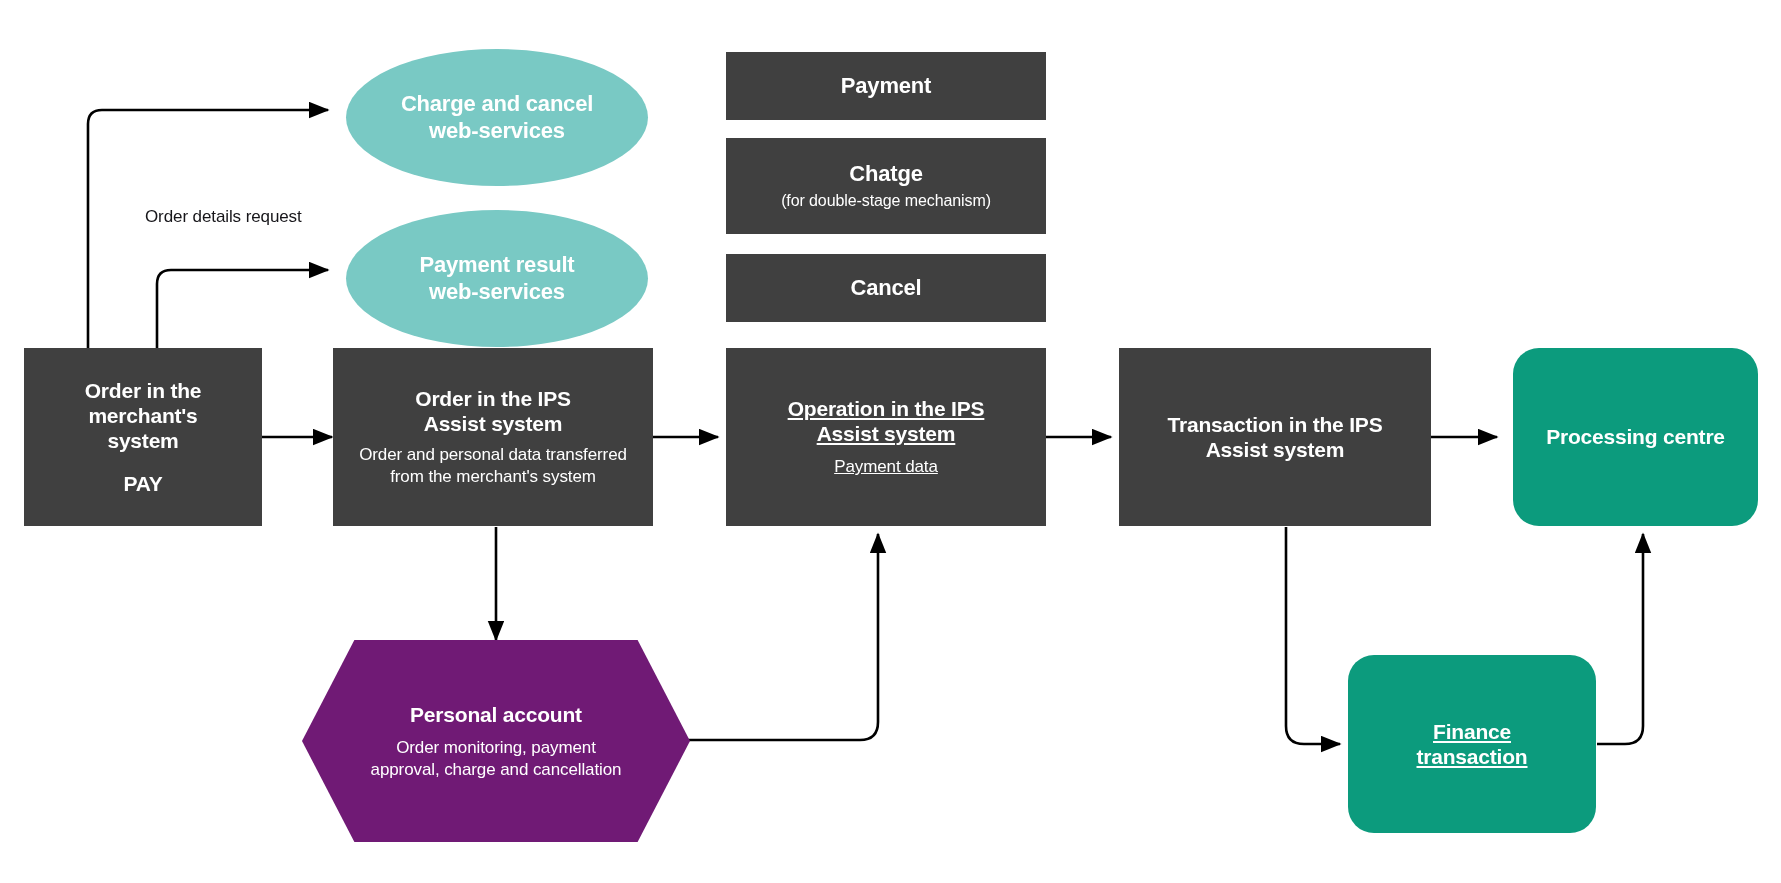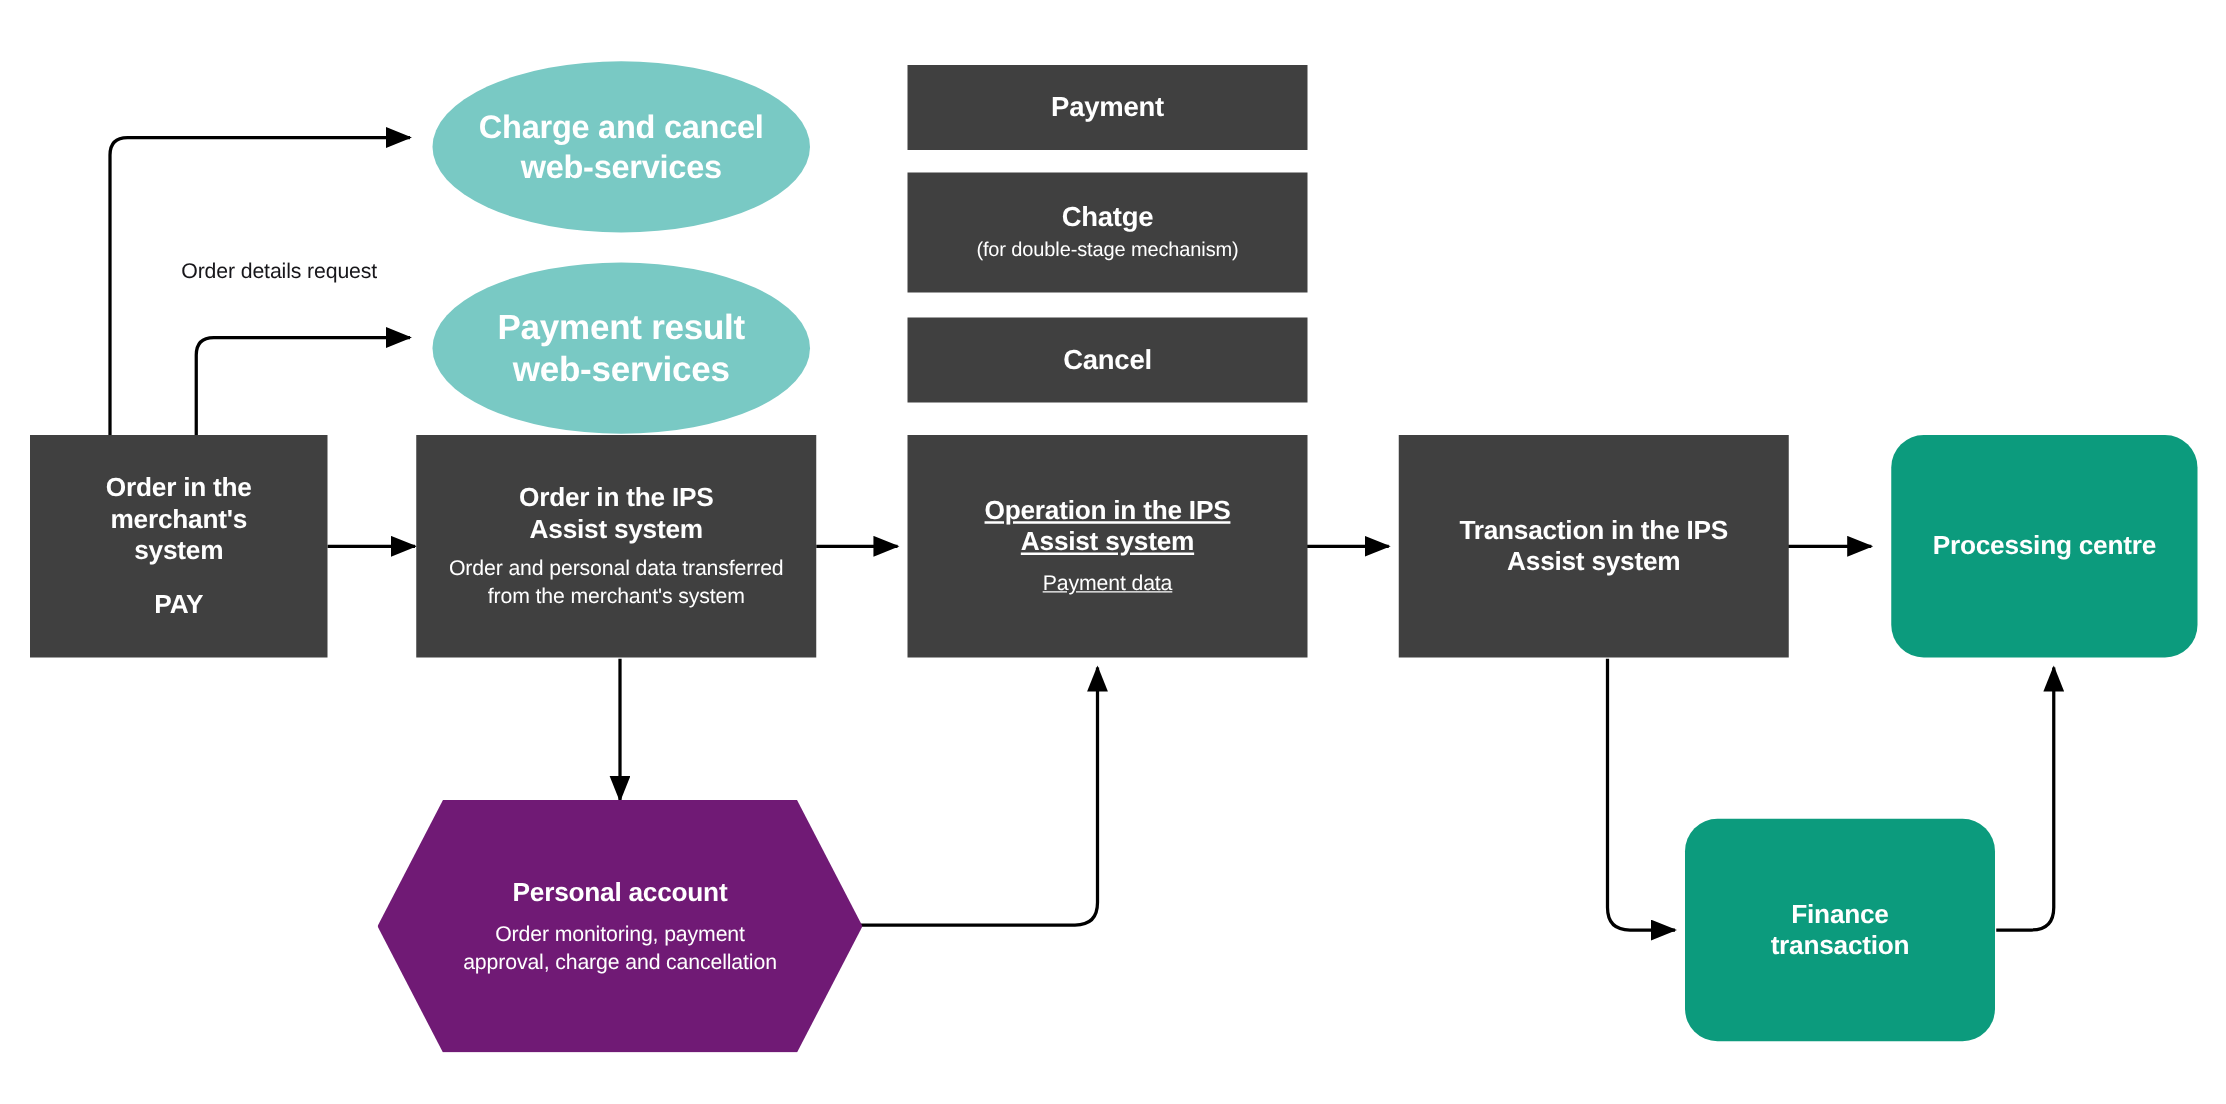--- a/index.html
+++ b/index.html
@@ -118,7 +118,7 @@
   <div class="edge-label" style="left:145px; top:205px; width:250px;">Order details request</div>
 
   <div class="node ellipse" style="left:346px; top:49px; width:302px; height:137px;">
-    <div class="title" style="font-size:26px; white-space:pre-line;">Charge and cancel
+    <div class="title" style="font-size:22px; white-space:pre-line;">Charge and cancel
 web-services</div>
   </div>
 

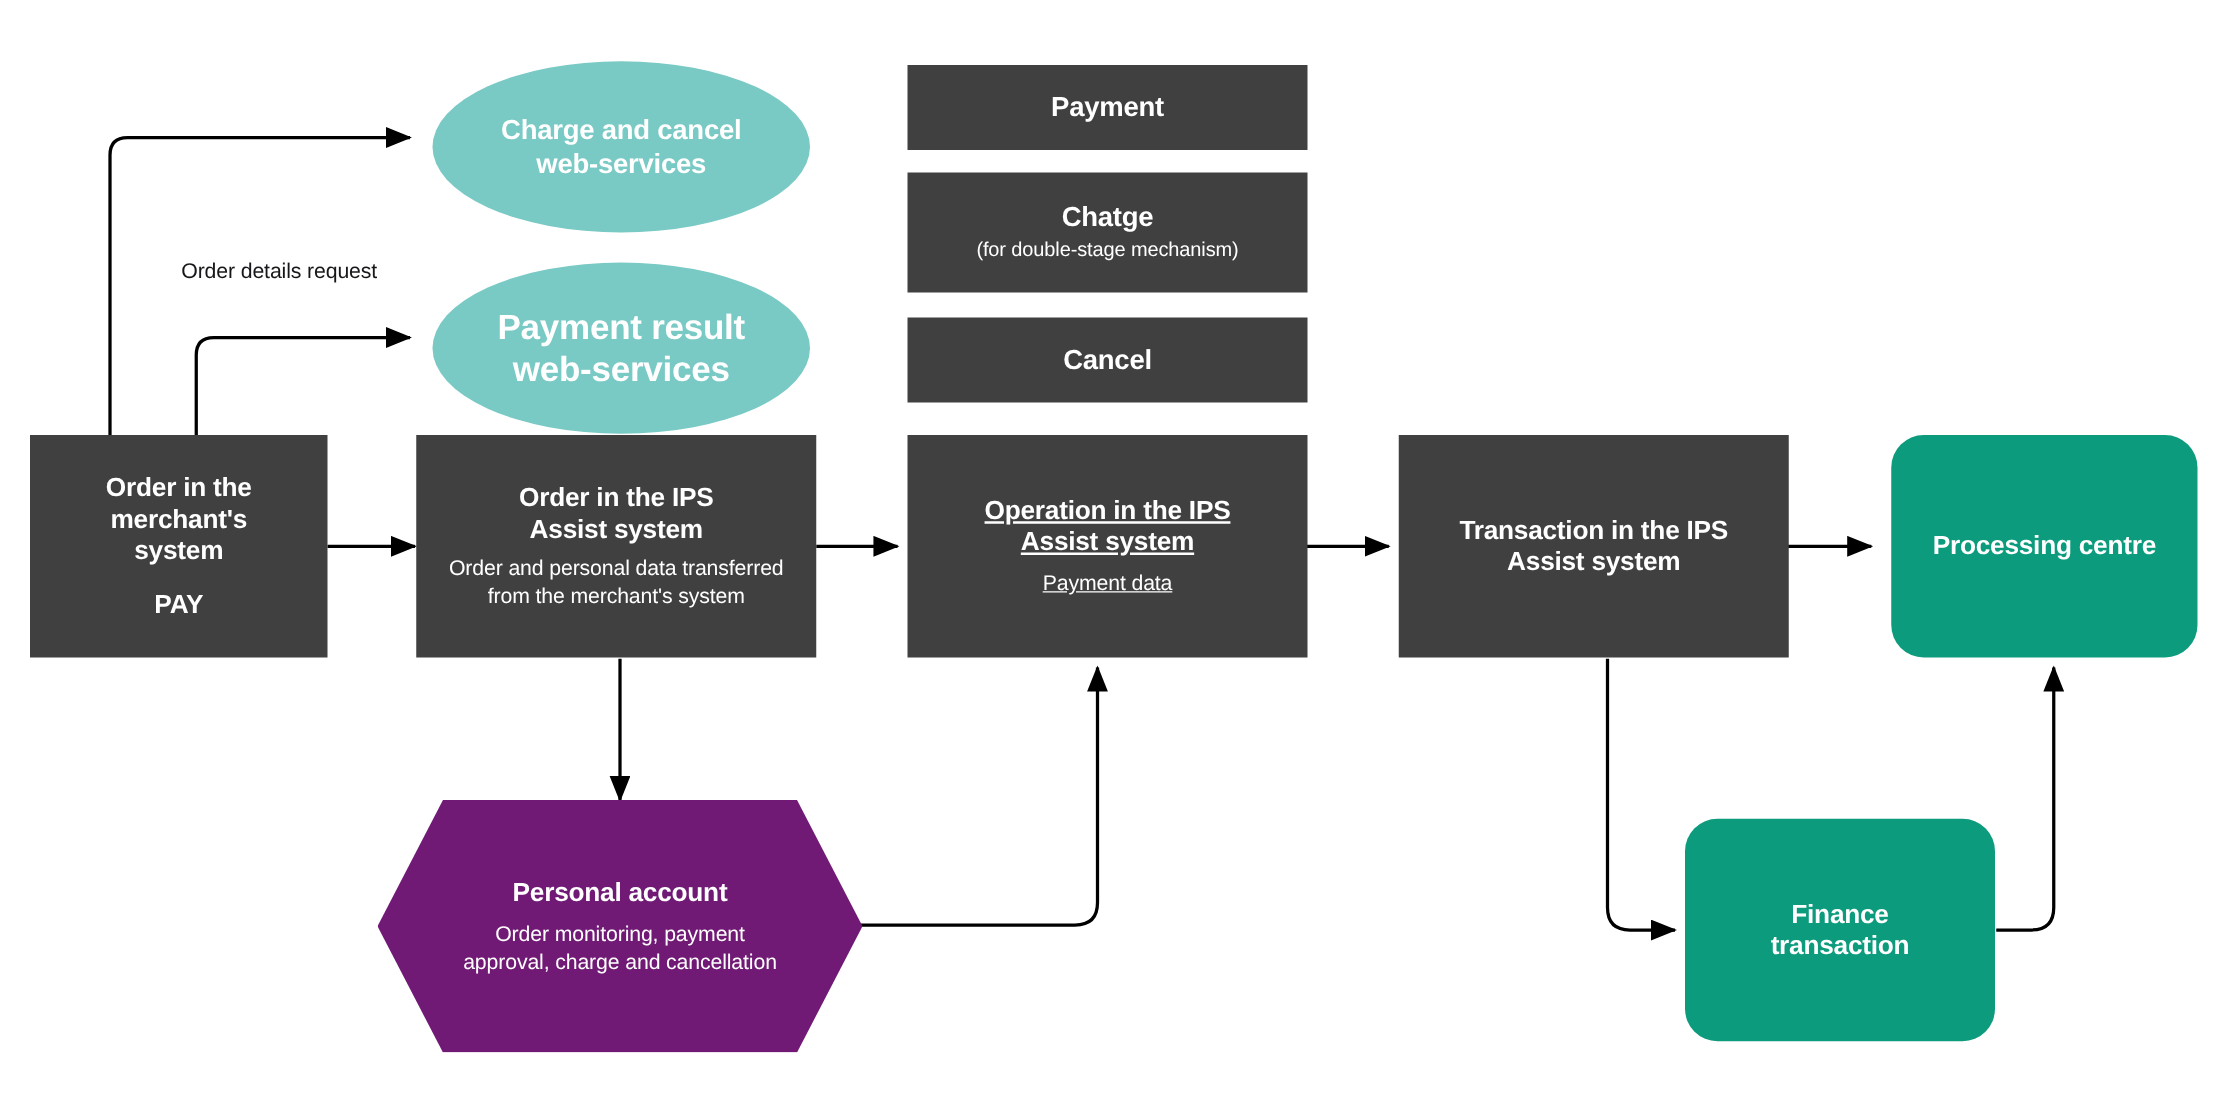--- a/index.html
+++ b/index.html
@@ -123,7 +123,7 @@
   </div>
 
   <div class="node ellipse" style="left:346px; top:210px; width:302px; height:137px;">
-    <div class="title" style="font-size:28px; white-space:pre-line;">Payment result
+    <div class="title" style="font-size:22px; white-space:pre-line;">Payment result
 web-services</div>
   </div>
 

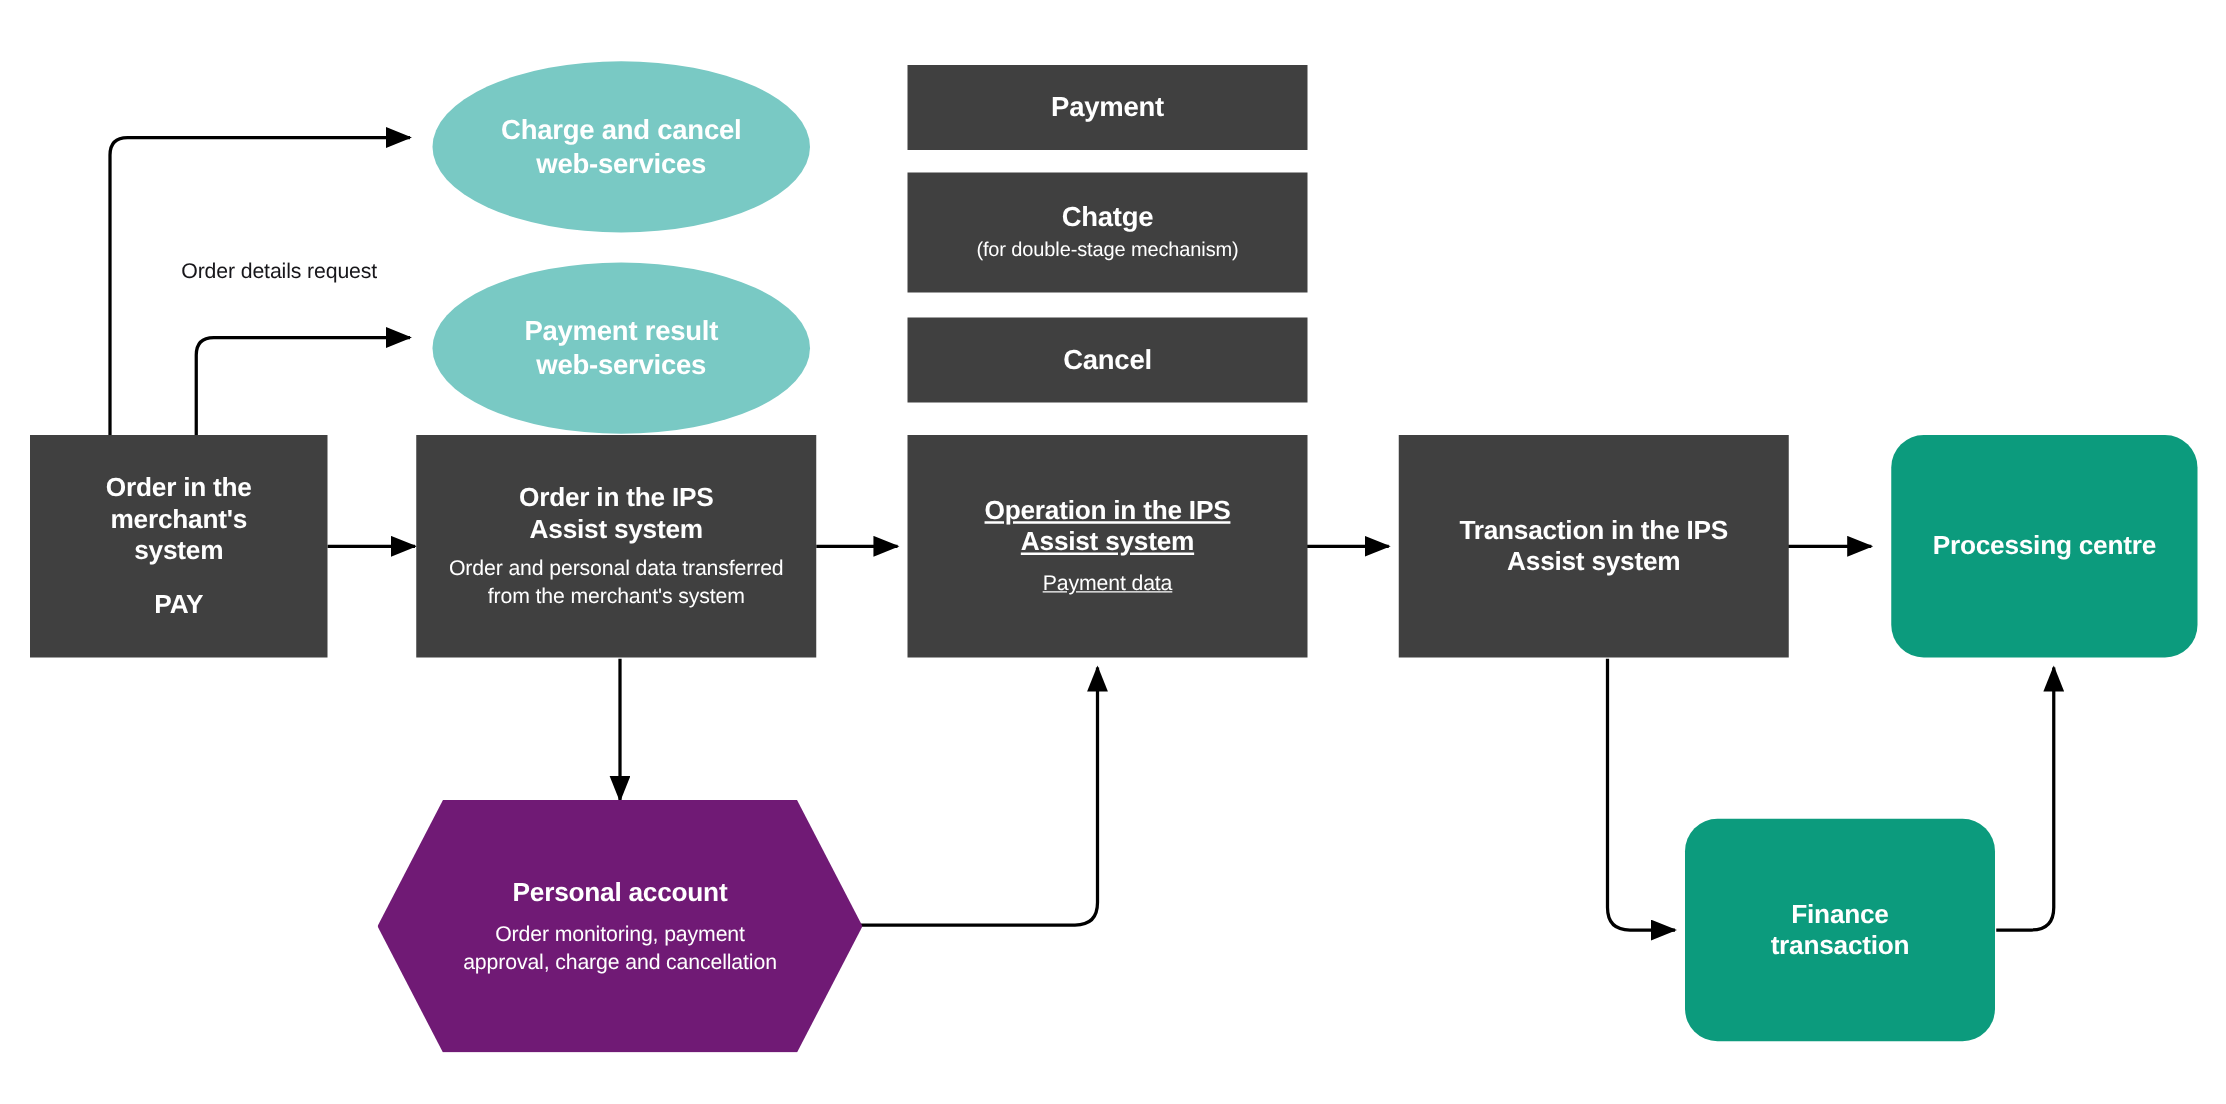--- a/index.html
+++ b/index.html
@@ -174,7 +174,7 @@
   </div>
 
   <div class="node green" style="left:1348px; top:655px; width:248px; height:178px; padding:10px 14px;">
-    <div class="title" style="font-size:21px; white-space:pre-line;">Finance
+    <div class="title" style="font-size:21px; white-space:pre-line;text-decoration:underline;">Finance
 transaction</div>
   </div>
 

